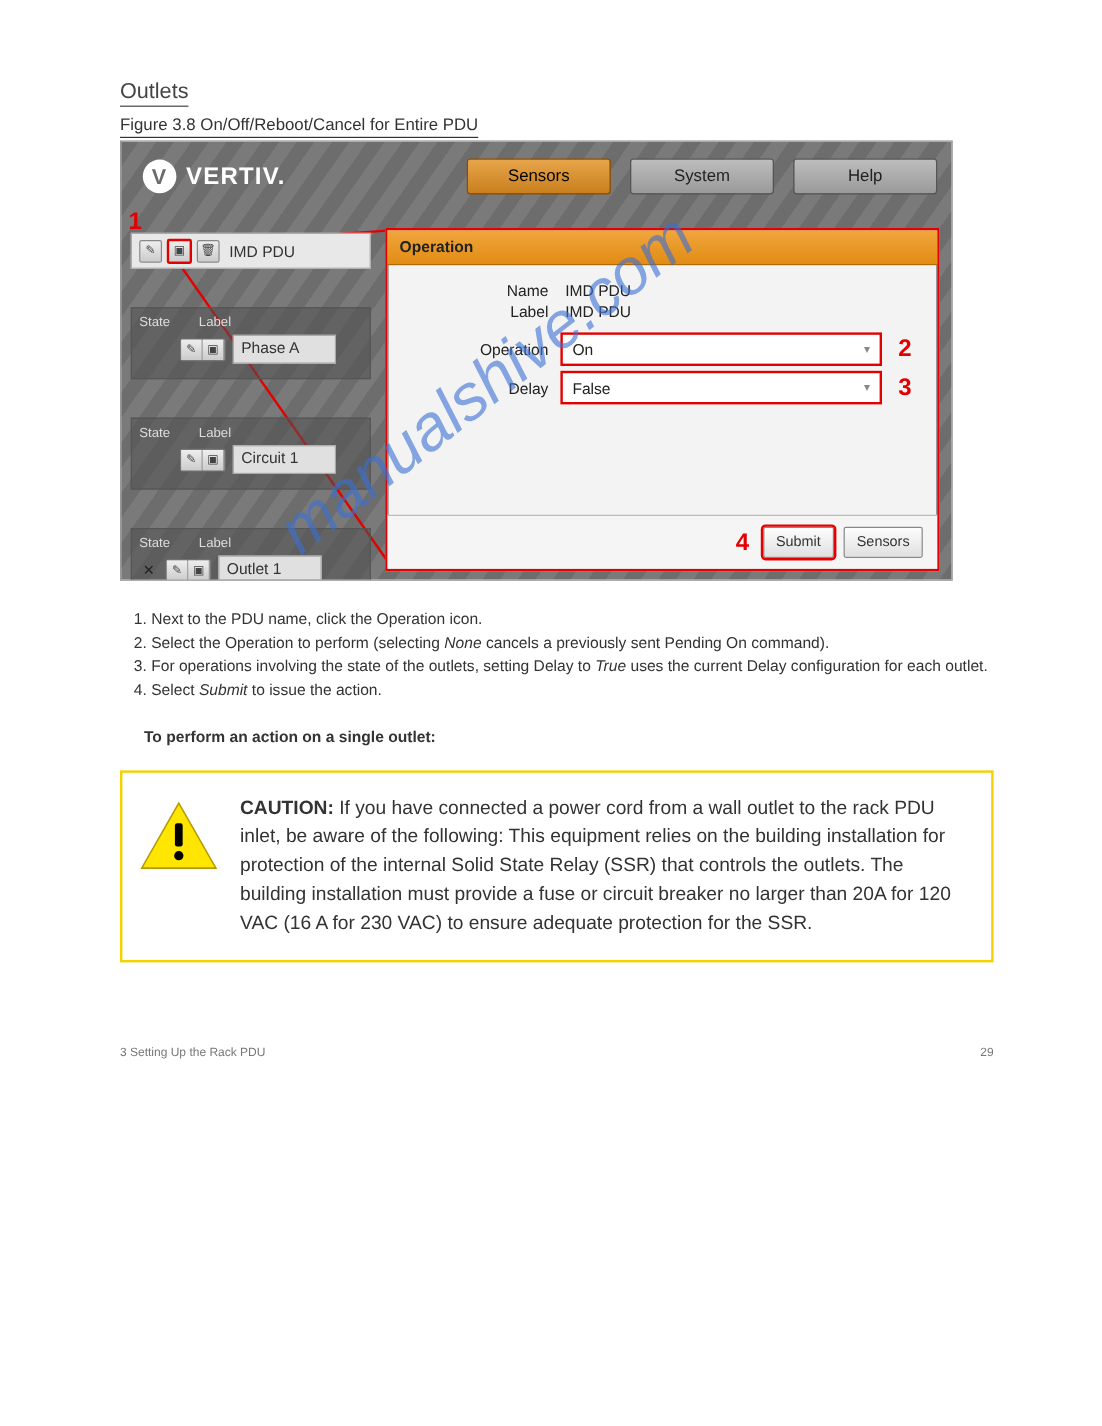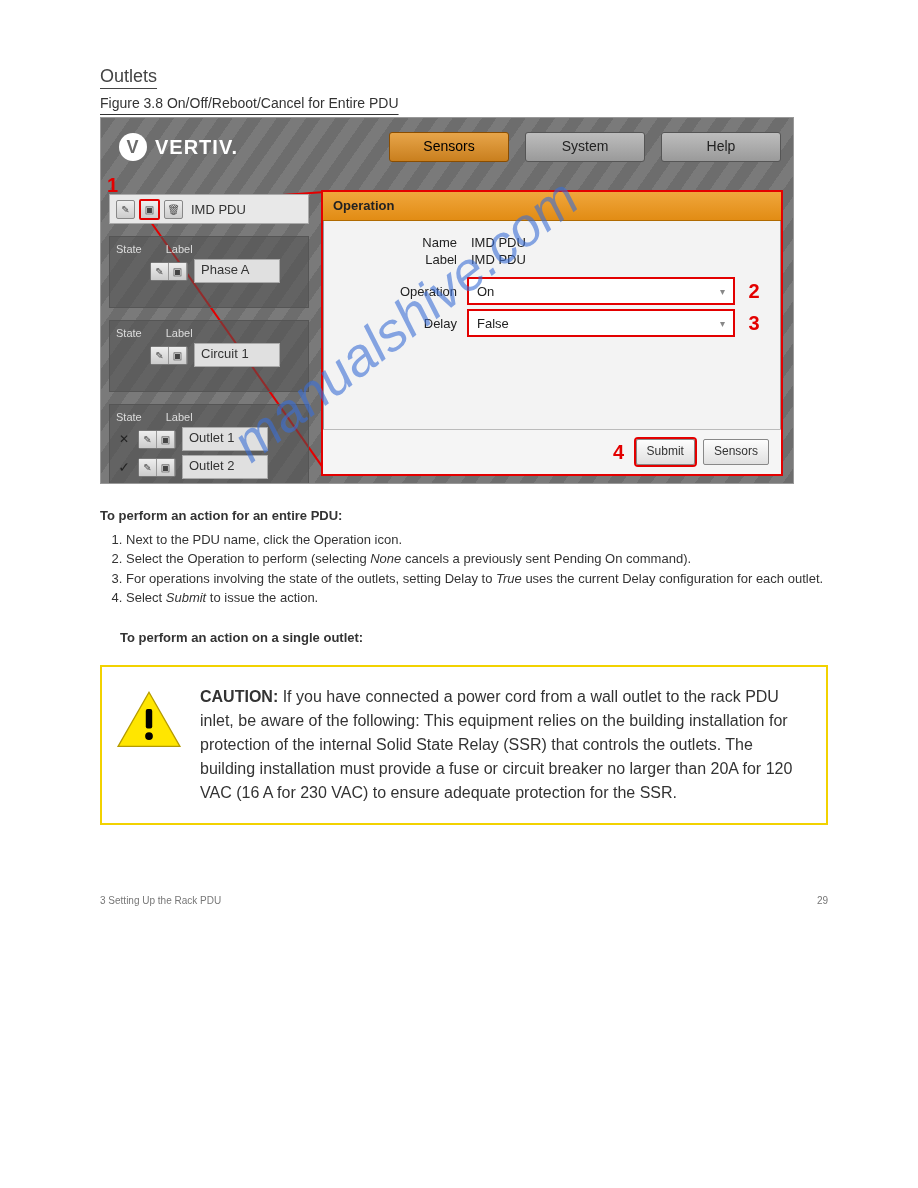--- a/index.html
+++ b/index.html
@@ -126,10 +126,10 @@
     border: 2px solid #e30000;
   }
   .lp-block {
-    margin-top: 12px;
+    margin-top: 32px;
     background: rgba(80,80,80,0.55);
     border: 1px solid #555;
-    padding: 6px 6px 24px 6px;
+    padding: 6px 6px 12px 6px;
   }
   .lp-head {
     display: flex;

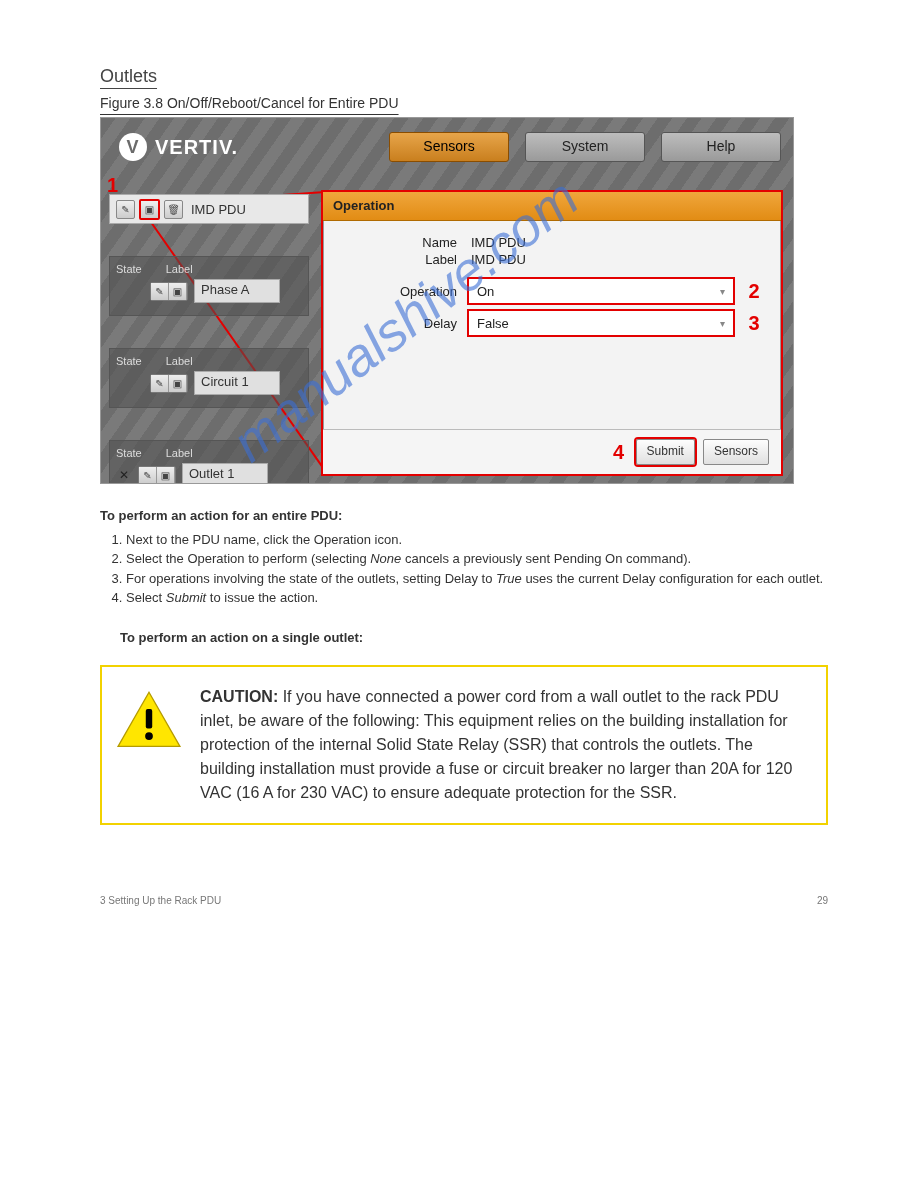--- a/index.html
+++ b/index.html
@@ -442,7 +442,6 @@
   </div>
 
   <div class="steps">
-    <div style="font-weight:bold;">To perform an action for an entire PDU:</div>
     <ol>
       <li>Next to the PDU name, click the Operation icon.</li>
       <li>

